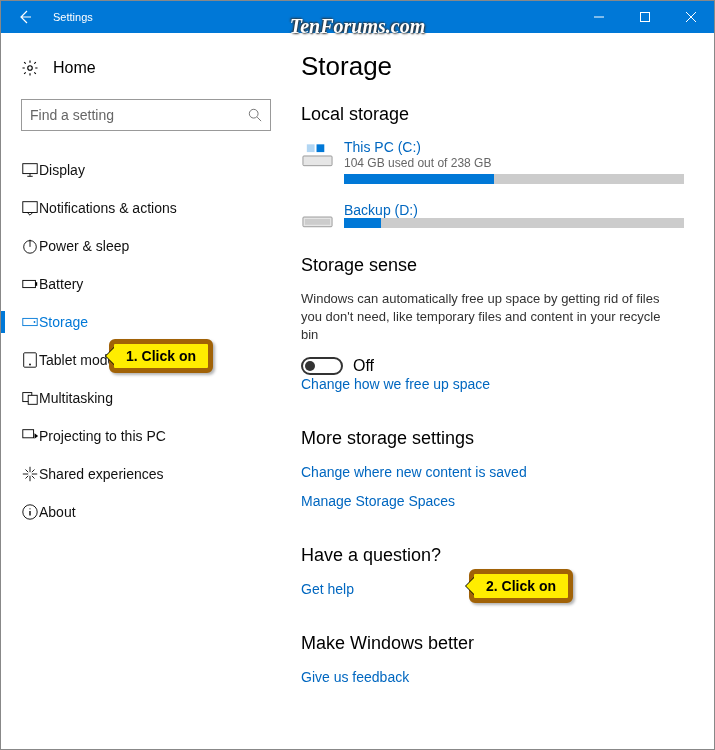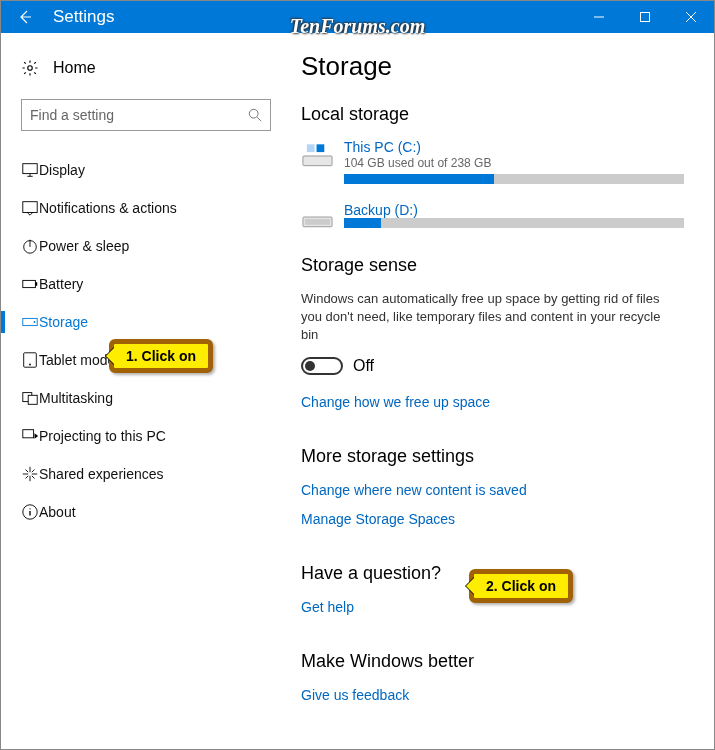--- a/index.html
+++ b/index.html
@@ -6,7 +6,7 @@
   body { width: 715px; height: 750px; background: #fff; position: relative; overflow: hidden; border: 1px solid #888;}
   .titlebar { height: 32px; background: #0078d7; color: #fff; display: flex; align-items: center; }
   .back-btn { width: 48px; height: 32px; display: flex; align-items: center; justify-content: center; }
-  .titlebar-title { font-size: 17px; padding-left: 4px; }
+  .titlebar-title { font-size: 11px; padding-left: 4px; }
   .win-controls { margin-left: auto; display: flex; }
   .win-btn { width: 46px; height: 32px; display: flex; align-items: center; justify-content: center; }
   .content { display: flex; height: calc(100% - 32px); }

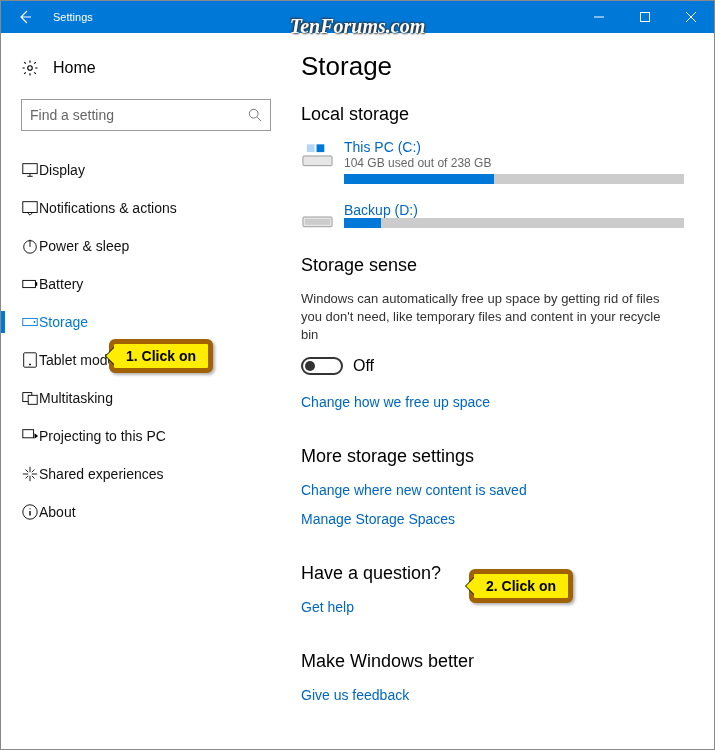--- a/index.html
+++ b/index.html
@@ -31,7 +31,7 @@
   .bar { height: 10px; background: #ccc; width: 340px; position: relative; }
   .bar-fill { position: absolute; left: 0; top: 0; bottom: 0; background: #0078d7; }
   .desc { font-size: 13px; color: #333; margin-bottom: 12px; line-height: 1.4; max-width: 370px;}
-  .toggle-row { display: flex; align-items: center; gap: 10px; margin-bottom: 18px;}
+  .toggle-row { display: flex; align-items: center; gap: 10px; margin-bottom: 0;}
   .toggle { width: 42px; height: 18px; border: 2px solid #333; border-radius: 10px; position: relative; }
   .toggle::after { content: ""; width: 10px; height: 10px; background: #333; border-radius: 50%; position: absolute; left: 2px; top: 2px; }
   .link { color: #0067c0; font-size: 14px; display: inline-block; margin-bottom: 12px; cursor: default;}

